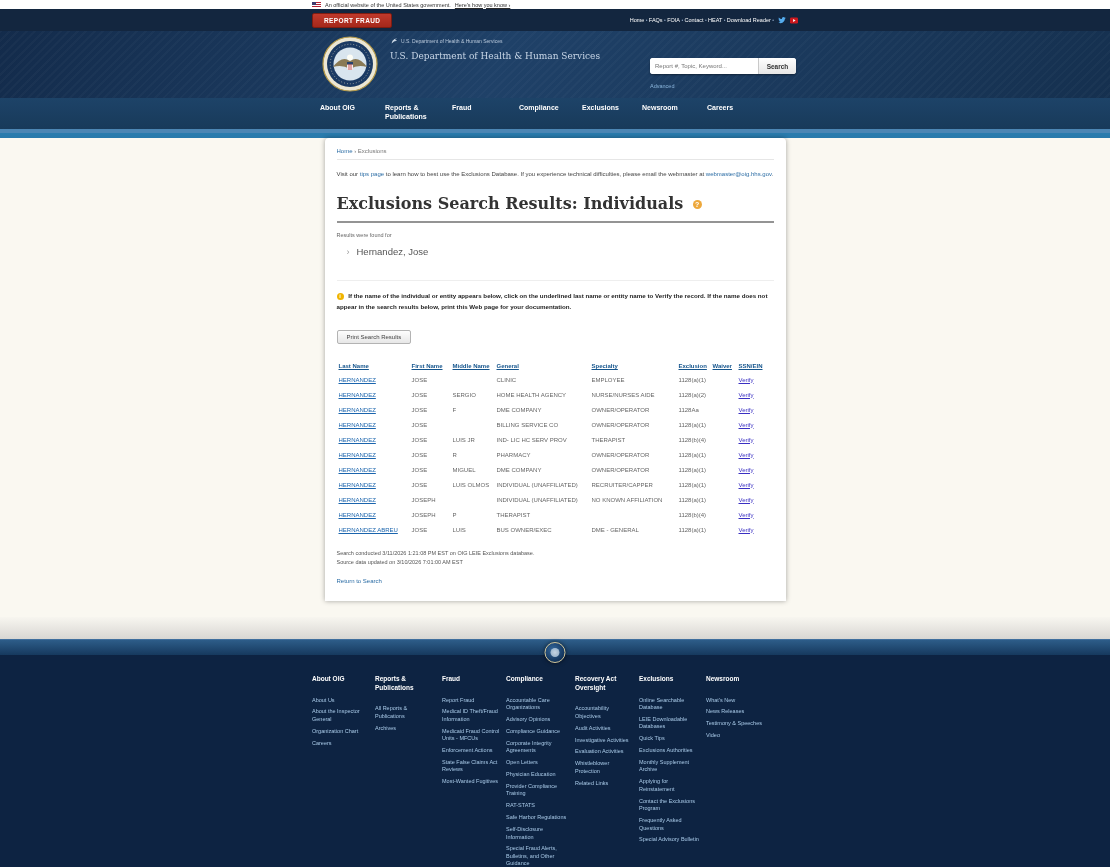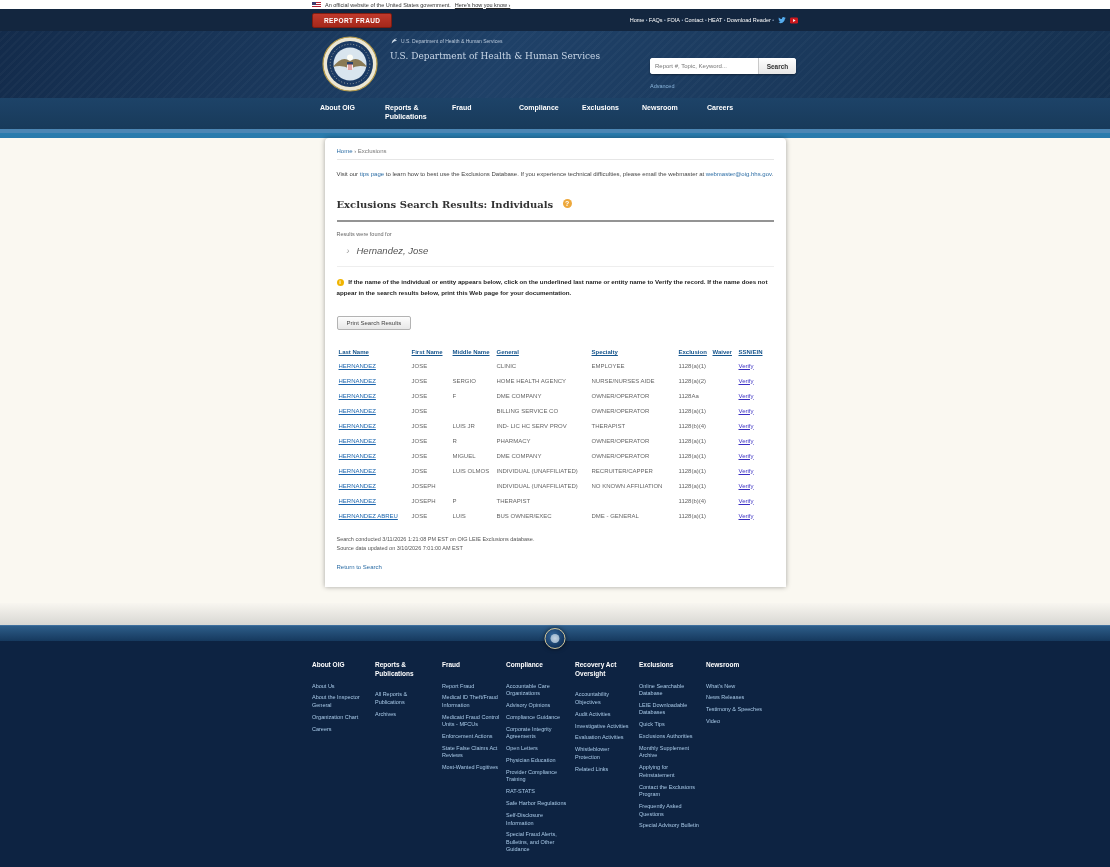--- a/index.html
+++ b/index.html
@@ -65,7 +65,7 @@
   .tips a { color:#2c6da5; text-decoration:none; }
 
   .page-title-row { margin-bottom:2px; }
-  .page-title { display:inline; font-family:"DejaVu Serif", serif; font-size:10px; font-weight:bold; color:#333; }
+  .page-title { display:inline; font-family:"DejaVu Serif", serif; font-size:16px; font-weight:bold; color:#333; }
   .help-icon { display:inline-block; width:9px; height:9px; border-radius:50%; background:#eda83c; color:#fff;
     font-size:7px; font-weight:bold; text-align:center; line-height:9px; margin-left:5px; vertical-align:2px; cursor:pointer; }
   .title-rule { border:none; border-top:2px solid #949494; margin:8px 0 9px; }

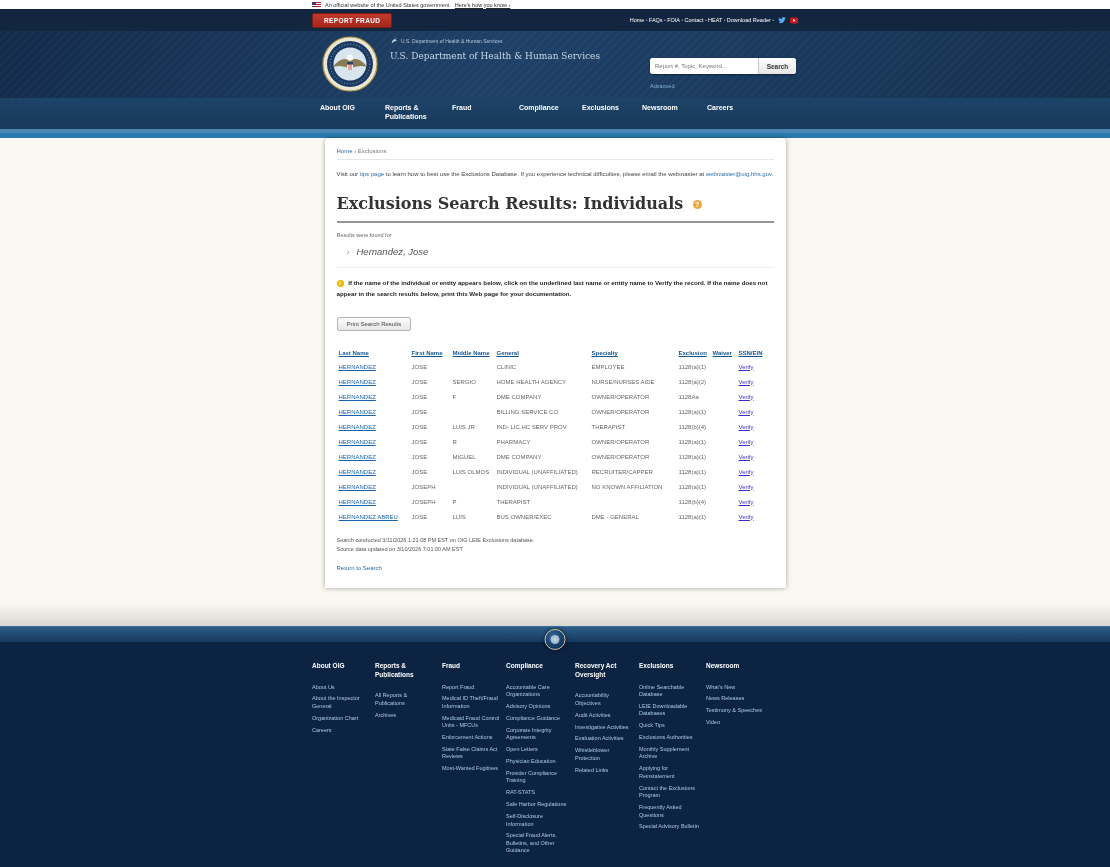--- a/index.html
+++ b/index.html
@@ -71,7 +71,7 @@
   .title-rule { border:none; border-top:2px solid #949494; margin:8px 0 9px; }
 
   .found-label { font-size:5.5px; color:#666; }
-  .search-name { font-size:9.5px; color:#555; margin:6px 0 0; padding:2px 0 10px 10px; border-bottom:1px solid #eee;font-style:italic; }
+  .search-name { font-size:9.5px; color:#555; margin:6px 0 0; padding:2px 0 23px 10px; border-bottom:1px solid #eee; }
   .chev { color:#999; font-size:9px; margin-right:7px; }
 
   .notice { font-size:6.2px; font-weight:bold; color:#222; line-height:1.7; margin:10px 0 13px; }

